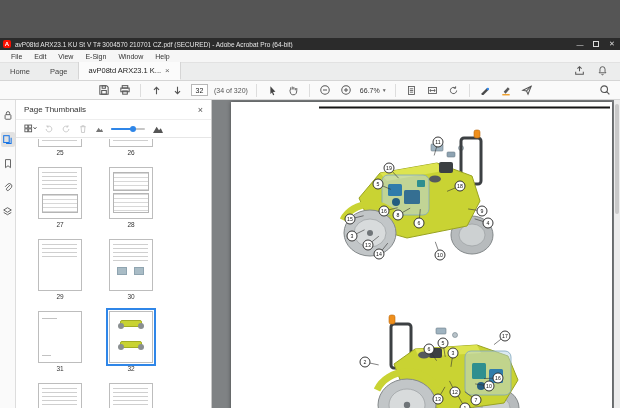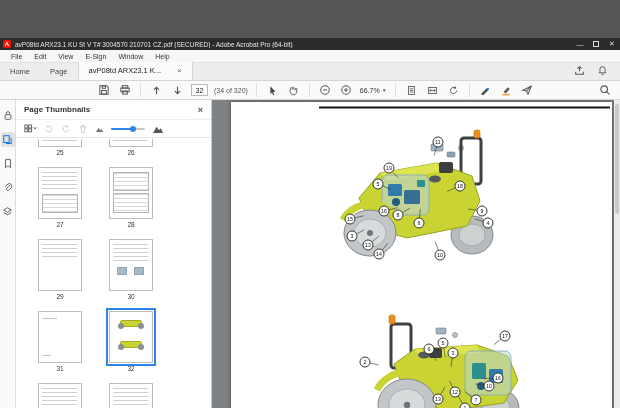--- a/index.html
+++ b/index.html
@@ -25,7 +25,7 @@
     border-bottom:1px solid #d5d5d5;display:flex;align-items:flex-end;}
   .tab{height:18px;display:flex;align-items:center;padding:0 10px;font-size:7.5px;color:#444;}
   .tab.doc{background:#fbfbfb;border-left:1px solid #d5d5d5;border-right:1px solid #d5d5d5;
-    border-bottom:1px solid #fbfbfb;color:#222;gap:16px;}
+    border-bottom:1px solid #fbfbfb;color:#222;gap:4px;}
   .tab-close{font-size:8px;color:#666;}
   .tab-actions{margin-left:auto;display:flex;gap:12px;margin-right:12px;align-items:center;height:18px;}
   

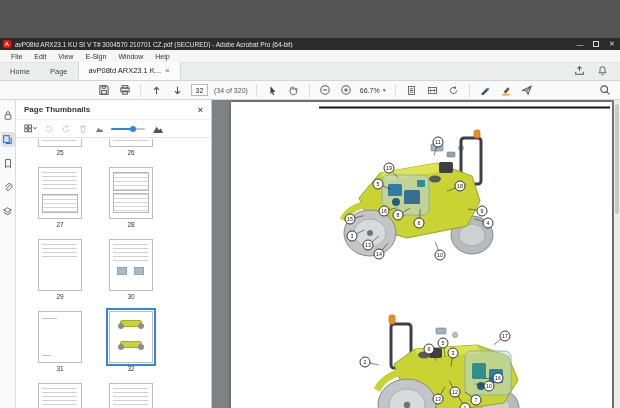--- a/index.html
+++ b/index.html
@@ -48,7 +48,7 @@
   
   .panel{position:absolute;left:16px;top:62px;width:196px;bottom:0;background:#ffffff;
     border-right:1px solid #c9c9c9;}
-  .panel-header{height:20px;display:flex;align-items:center;padding:0 8px;border-bottom:1px solid #eee;font-weight:bold;}
+  .panel-header{height:20px;display:flex;align-items:center;padding:0 8px;border-bottom:1px solid #eee;}
   .panel-title{font-size:8px;color:#333;}
   .panel-close{margin-left:auto;font-size:9px;color:#555;}
   .panel-tools{height:18px;display:flex;align-items:center;gap:7px;padding:0 8px;border-bottom:1px solid #e6e6e6;}

